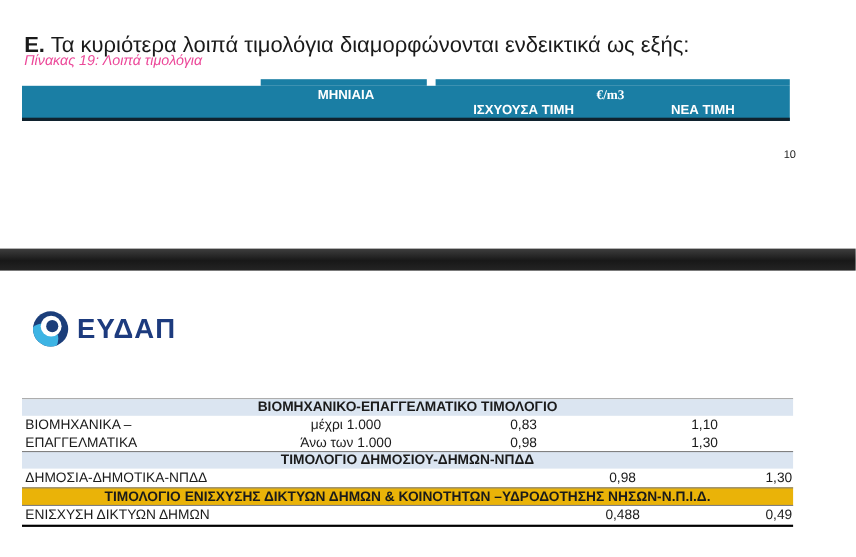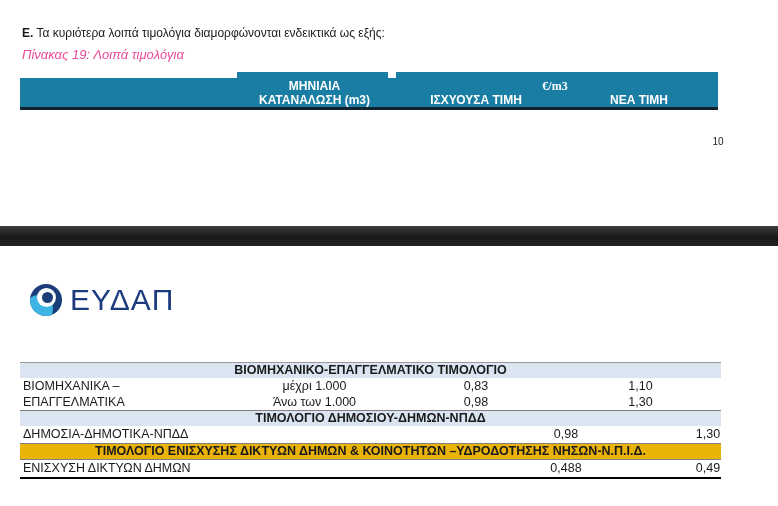--- a/index.html
+++ b/index.html
@@ -9,7 +9,7 @@
   }
 
   
-  .intro { position:absolute; left:22px; top:12px; font-size:12px; line-height:18px; }
+  .intro { position:absolute; left:22px; top:12px; font-size:20px; line-height:18px; }
   .intro .b { font-weight:bold; }
 
   .caption { position:absolute; left:22px; top:47px; font-size:13px; font-style:italic; color:#ec4899; }

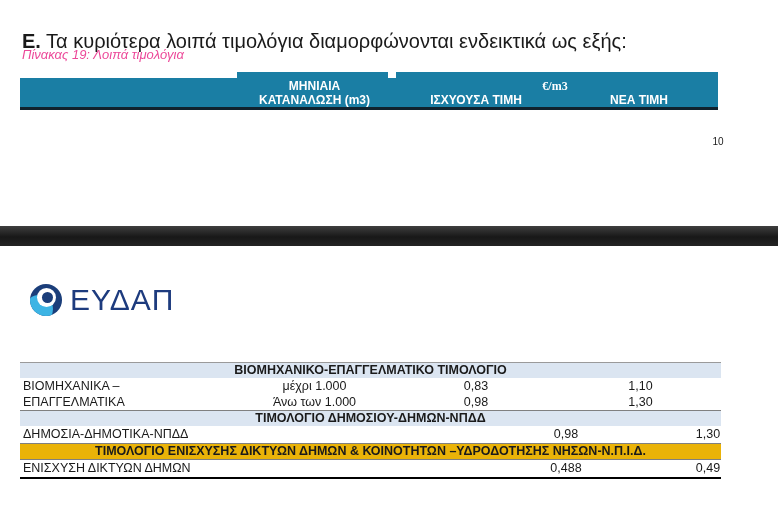--- a/index.html
+++ b/index.html
@@ -78,7 +78,6 @@
   <div class="band">
     <div class="cell h-monthly1">ΜΗΝΙΑΙΑ</div>
     <div class="cell h-unit">€/m3</div>
-    <div class="cell h-monthly2">ΚΑΤΑΝΑΛΩΣΗ (m3)</div>
     <div class="cell h-current">ΙΣΧΥΟΥΣΑ ΤΙΜΗ</div>
     <div class="cell h-new">ΝΕΑ ΤΙΜΗ</div>
   </div>

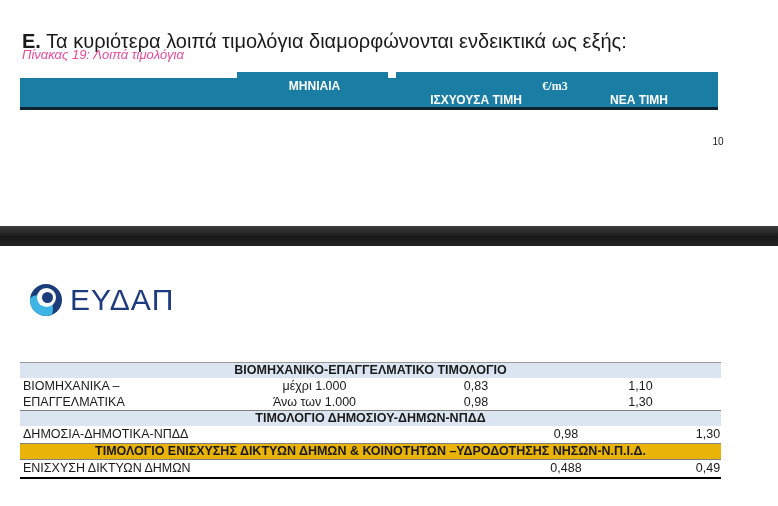--- a/index.html
+++ b/index.html
@@ -45,7 +45,7 @@
   .swirl .cyan { position:absolute; left:-5px; bottom:-7px; width:28px; height:28px; border-radius:50%; background:#3db4e4; }
   .swirl .white { position:absolute; left:7px; top:4px; width:19px; height:19px; border-radius:50%; background:#ffffff; }
   .swirl .core { position:absolute; left:12px; top:8px; width:11px; height:11px; border-radius:50%; background:#1b3e7a; }
-  .logo-text { font-size:30px; font-weight:normal; color:#1d3b7e; letter-spacing:1px; }
+  .logo-text { font-size:25px; font-weight:bold; color:#1d3b7e; letter-spacing:1px; }
 
   .tariff { position:absolute; left:20px; top:362px; width:701px; font-size:12.5px; border-top:1px solid #9a9a9a; }
   .sec {

